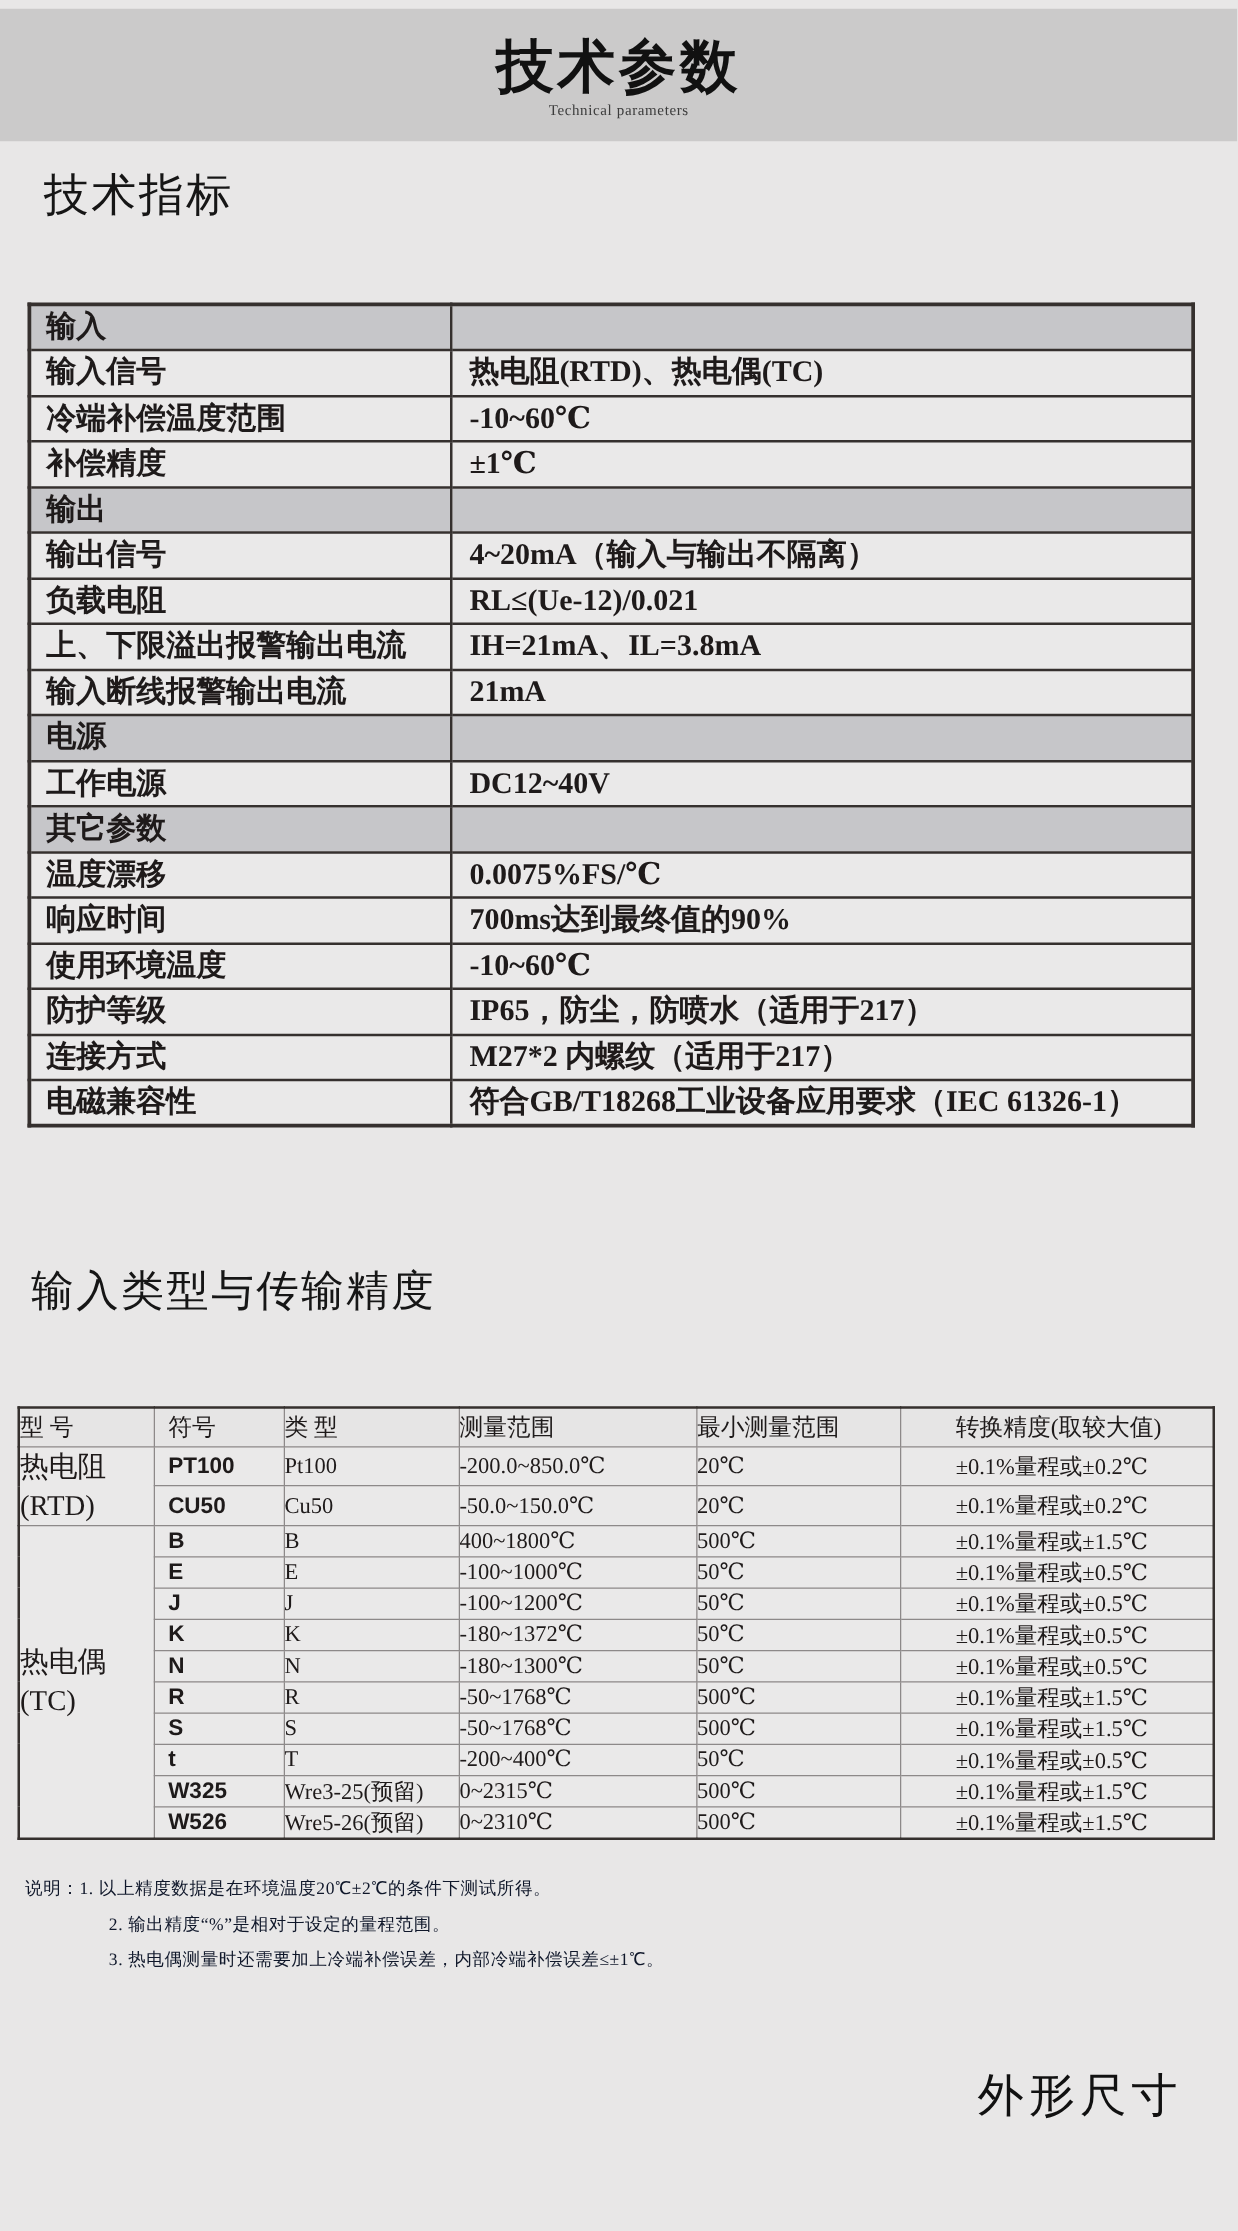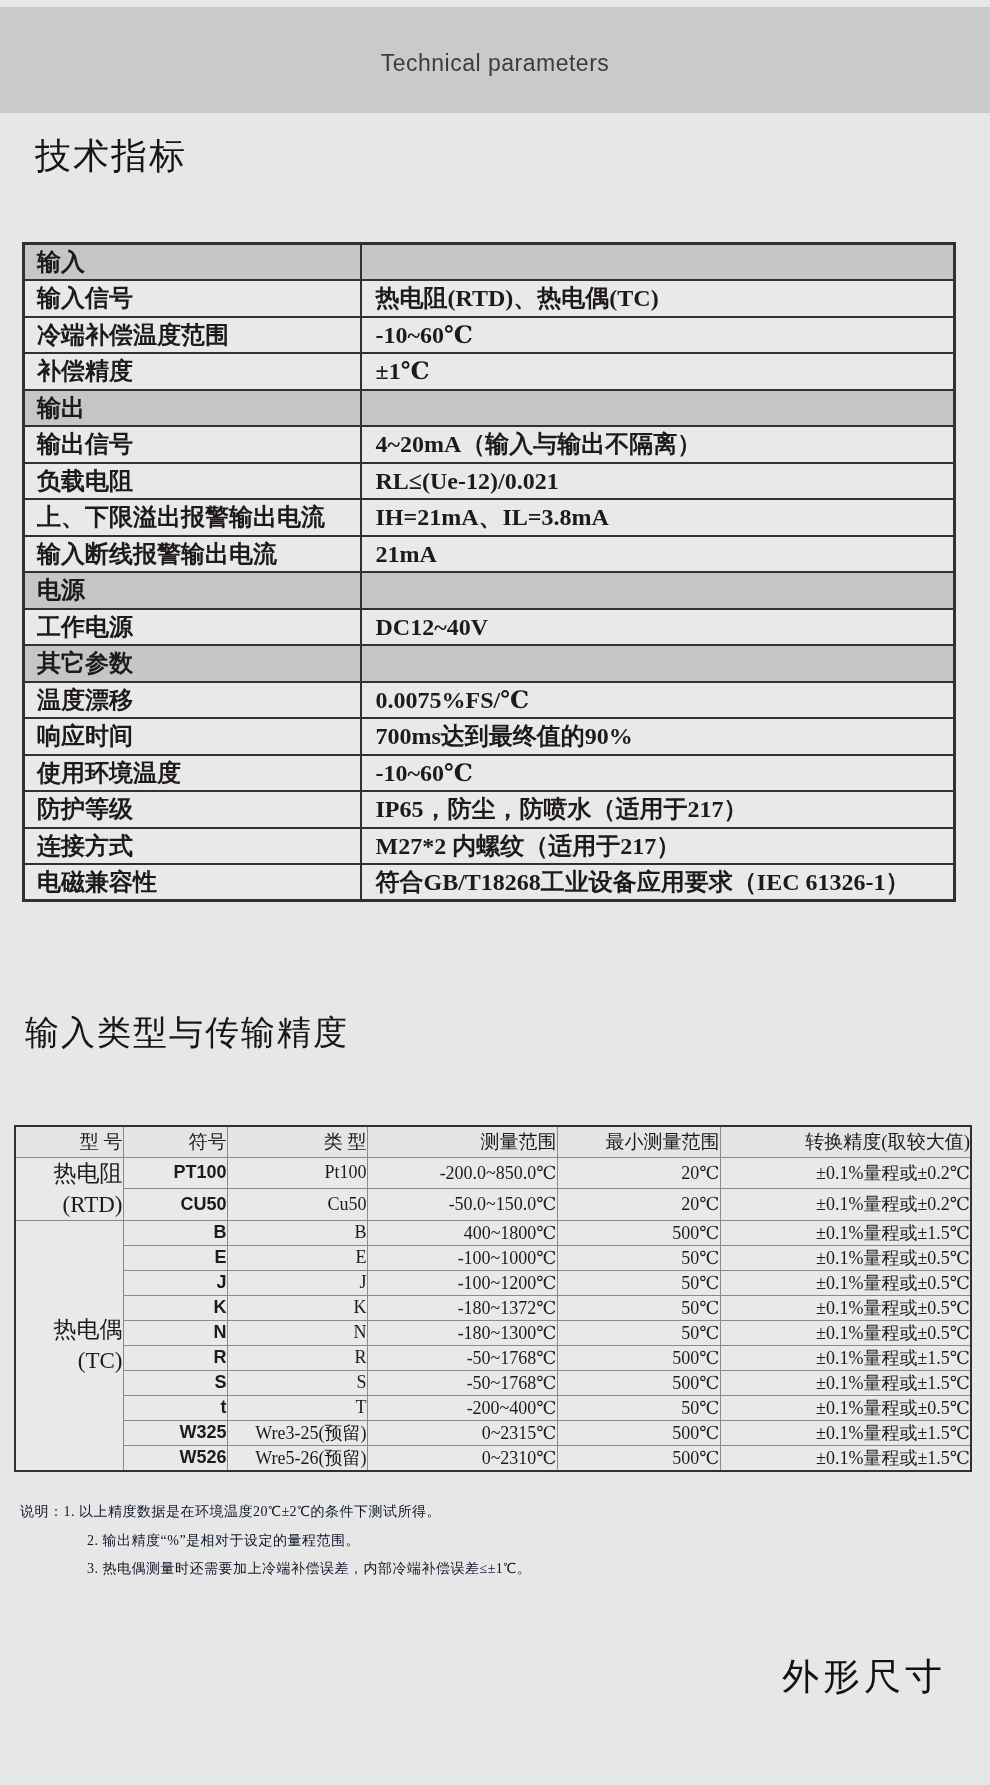--- a/index.html
+++ b/index.html
@@ -110,6 +110,7 @@
 <div class="page">
 
   <div class="banner">
+    <div class="banner-title">技术参数</div>
     <div class="banner-subtitle">Technical parameters</div>
   </div>
 

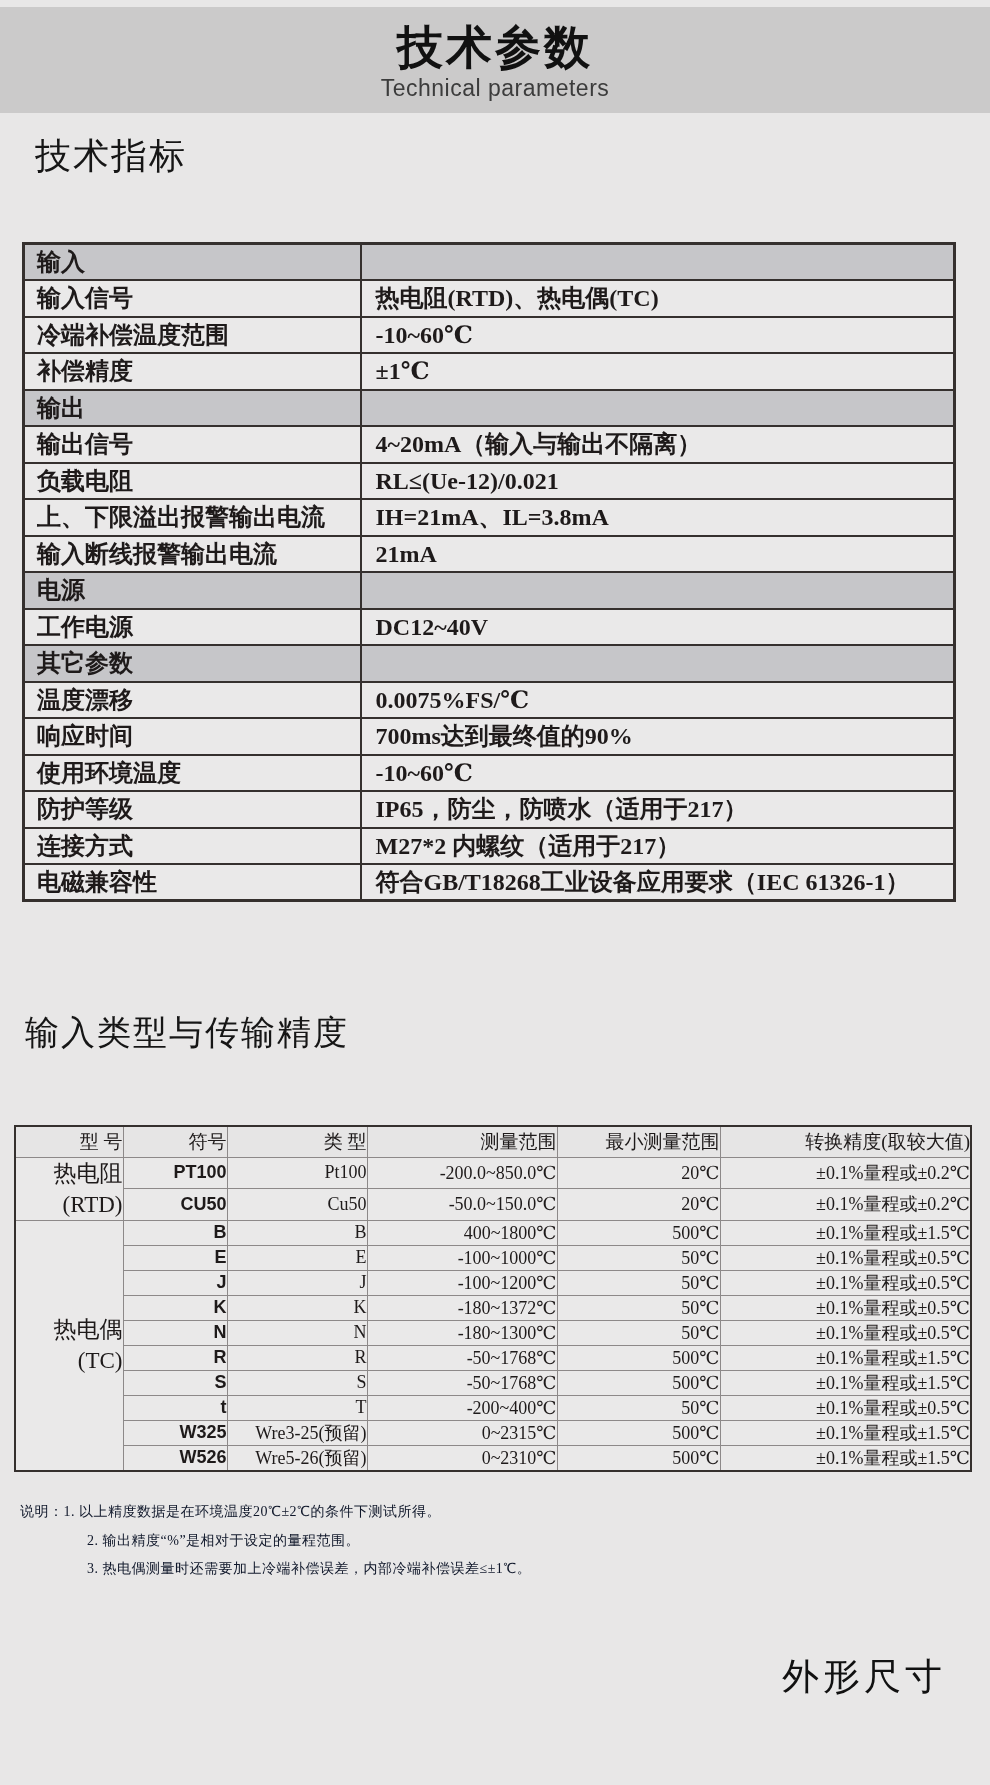--- a/index.html
+++ b/index.html
@@ -36,8 +36,8 @@
     line-height:1.1;
   }
   .banner-subtitle{
-    font-family:Liberation Sans, sans-serif;
-    font-size:23px;color:#3c3c3c;letter-spacing:0.5px;margin-top:2px;
+    font-family:Liberation Serif, serif;
+    font-size:12px;color:#3c3c3c;letter-spacing:0.5px;margin-top:2px;
   }
   
   .h-tech{

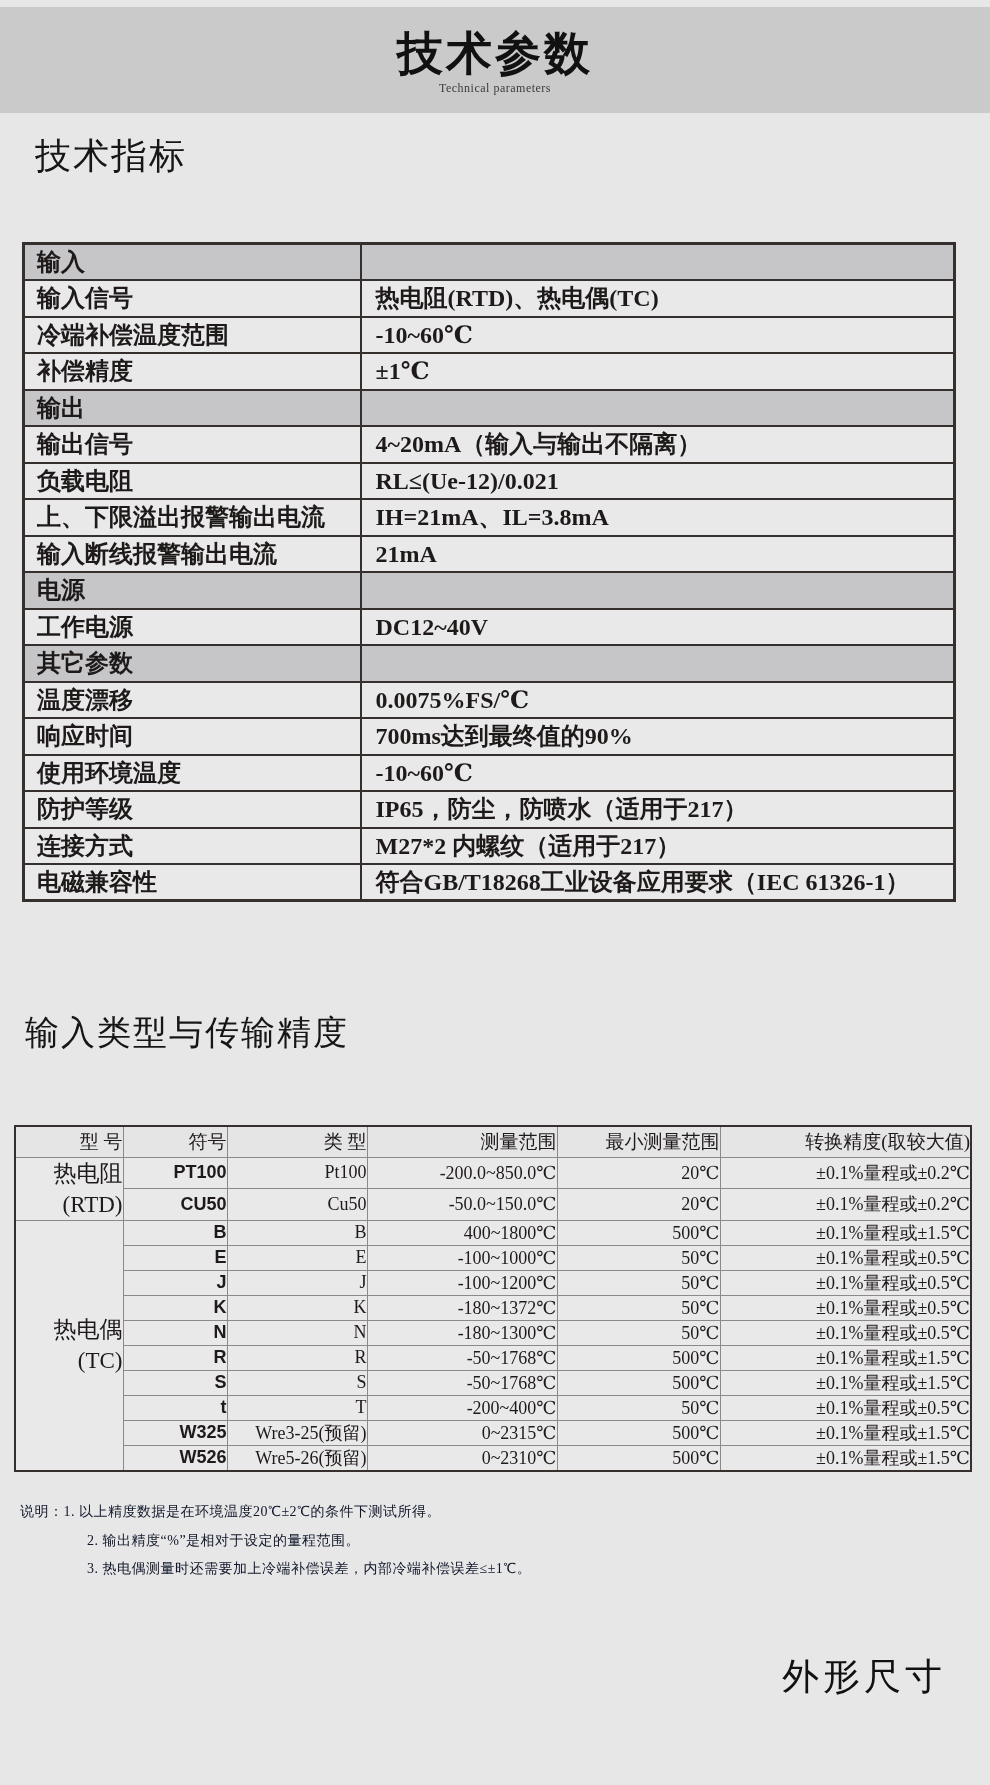--- a/index.html
+++ b/index.html
@@ -77,7 +77,7 @@
     position:absolute;left:14px;top:1125px;width:956px;
     border-collapse:collapse;table-layout:fixed;
     font-family:var(--font-serif);font-size:18px;
-    text-align:right;
+    text-align:left;
   }
   .acc-table{border:2.5px solid var(--border-dark);}
   .acc-table th,.acc-table td{

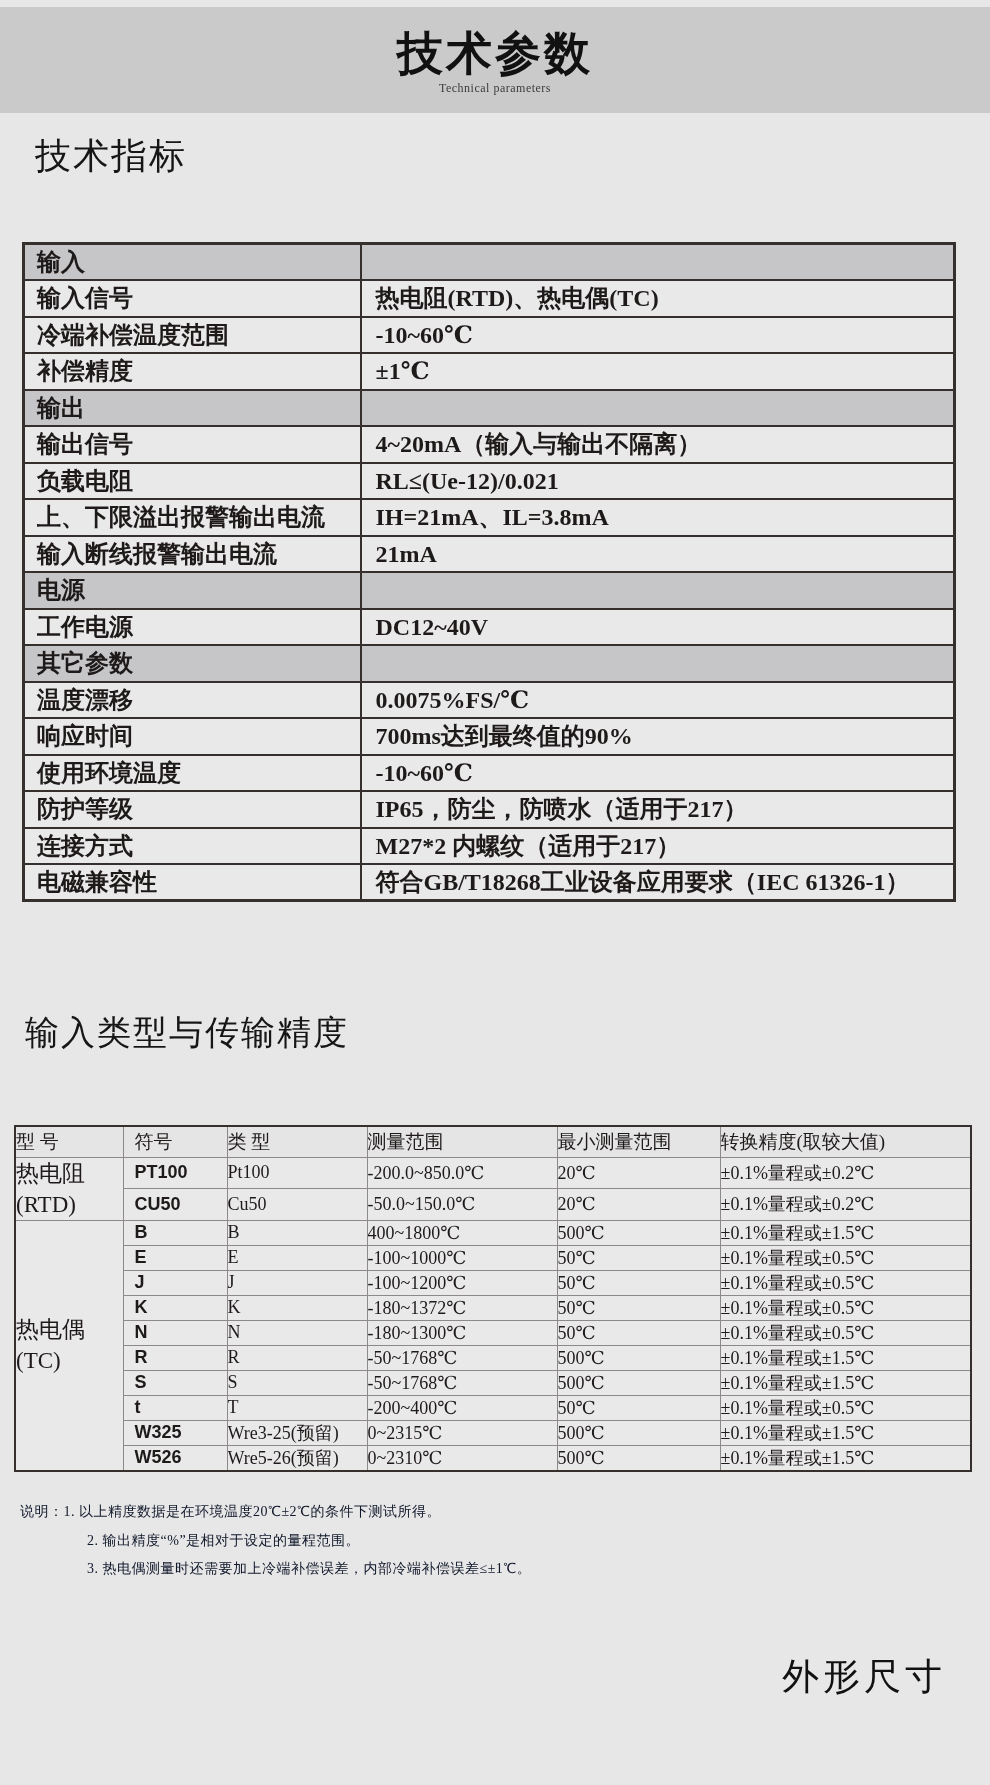--- a/index.html
+++ b/index.html
@@ -90,7 +90,7 @@
   .acc-table tbody tr{height:25px;}
   .acc-table th{font-size:19px;background:#e6e5e5;}
   .col-w0{width:108px;} .col-w1{width:104px;padding-left:11px;} .col-w2{width:140px;}
-  .col-w3{width:190px;} .col-w4{width:163px;} .col-w5{width:251px;}
+  .col-w3{width:190px;} .col-w4{width:163px;} .col-w5{width:251px;padding-left:44px;}
   .acc-table td.col-symbol{
     font-family:var(--font-sans);font-weight:bold;font-size:18px;
   }

